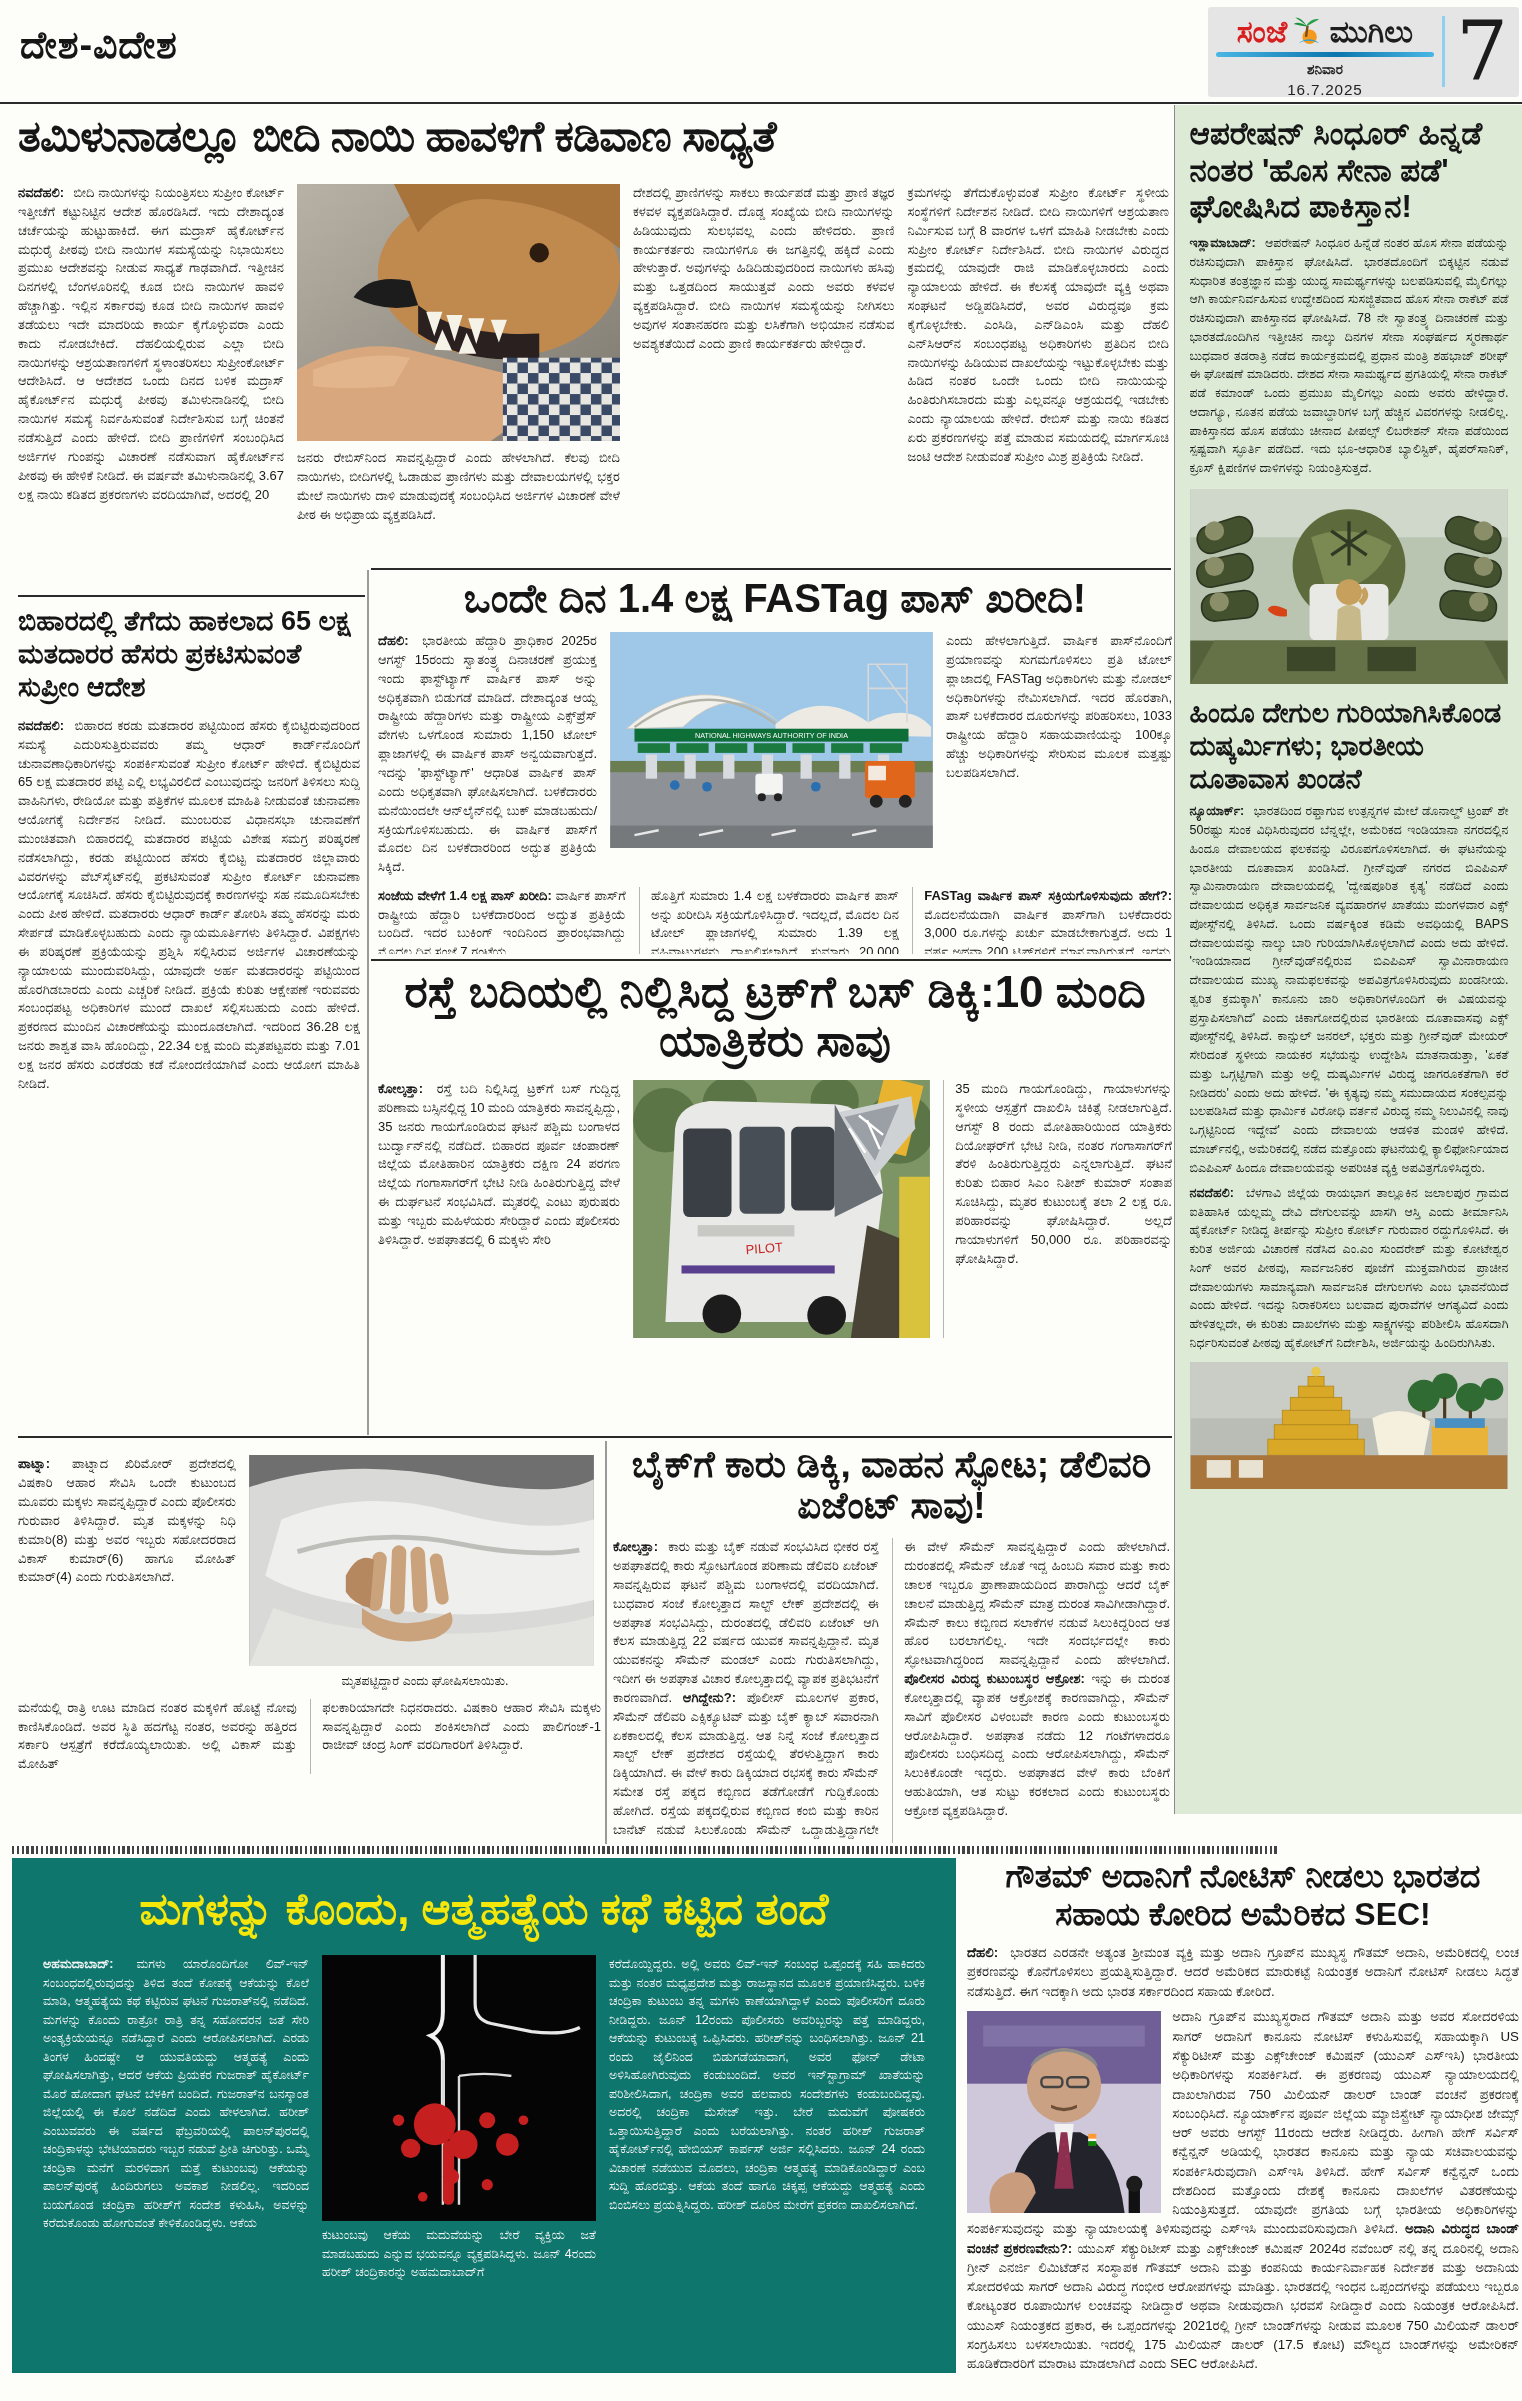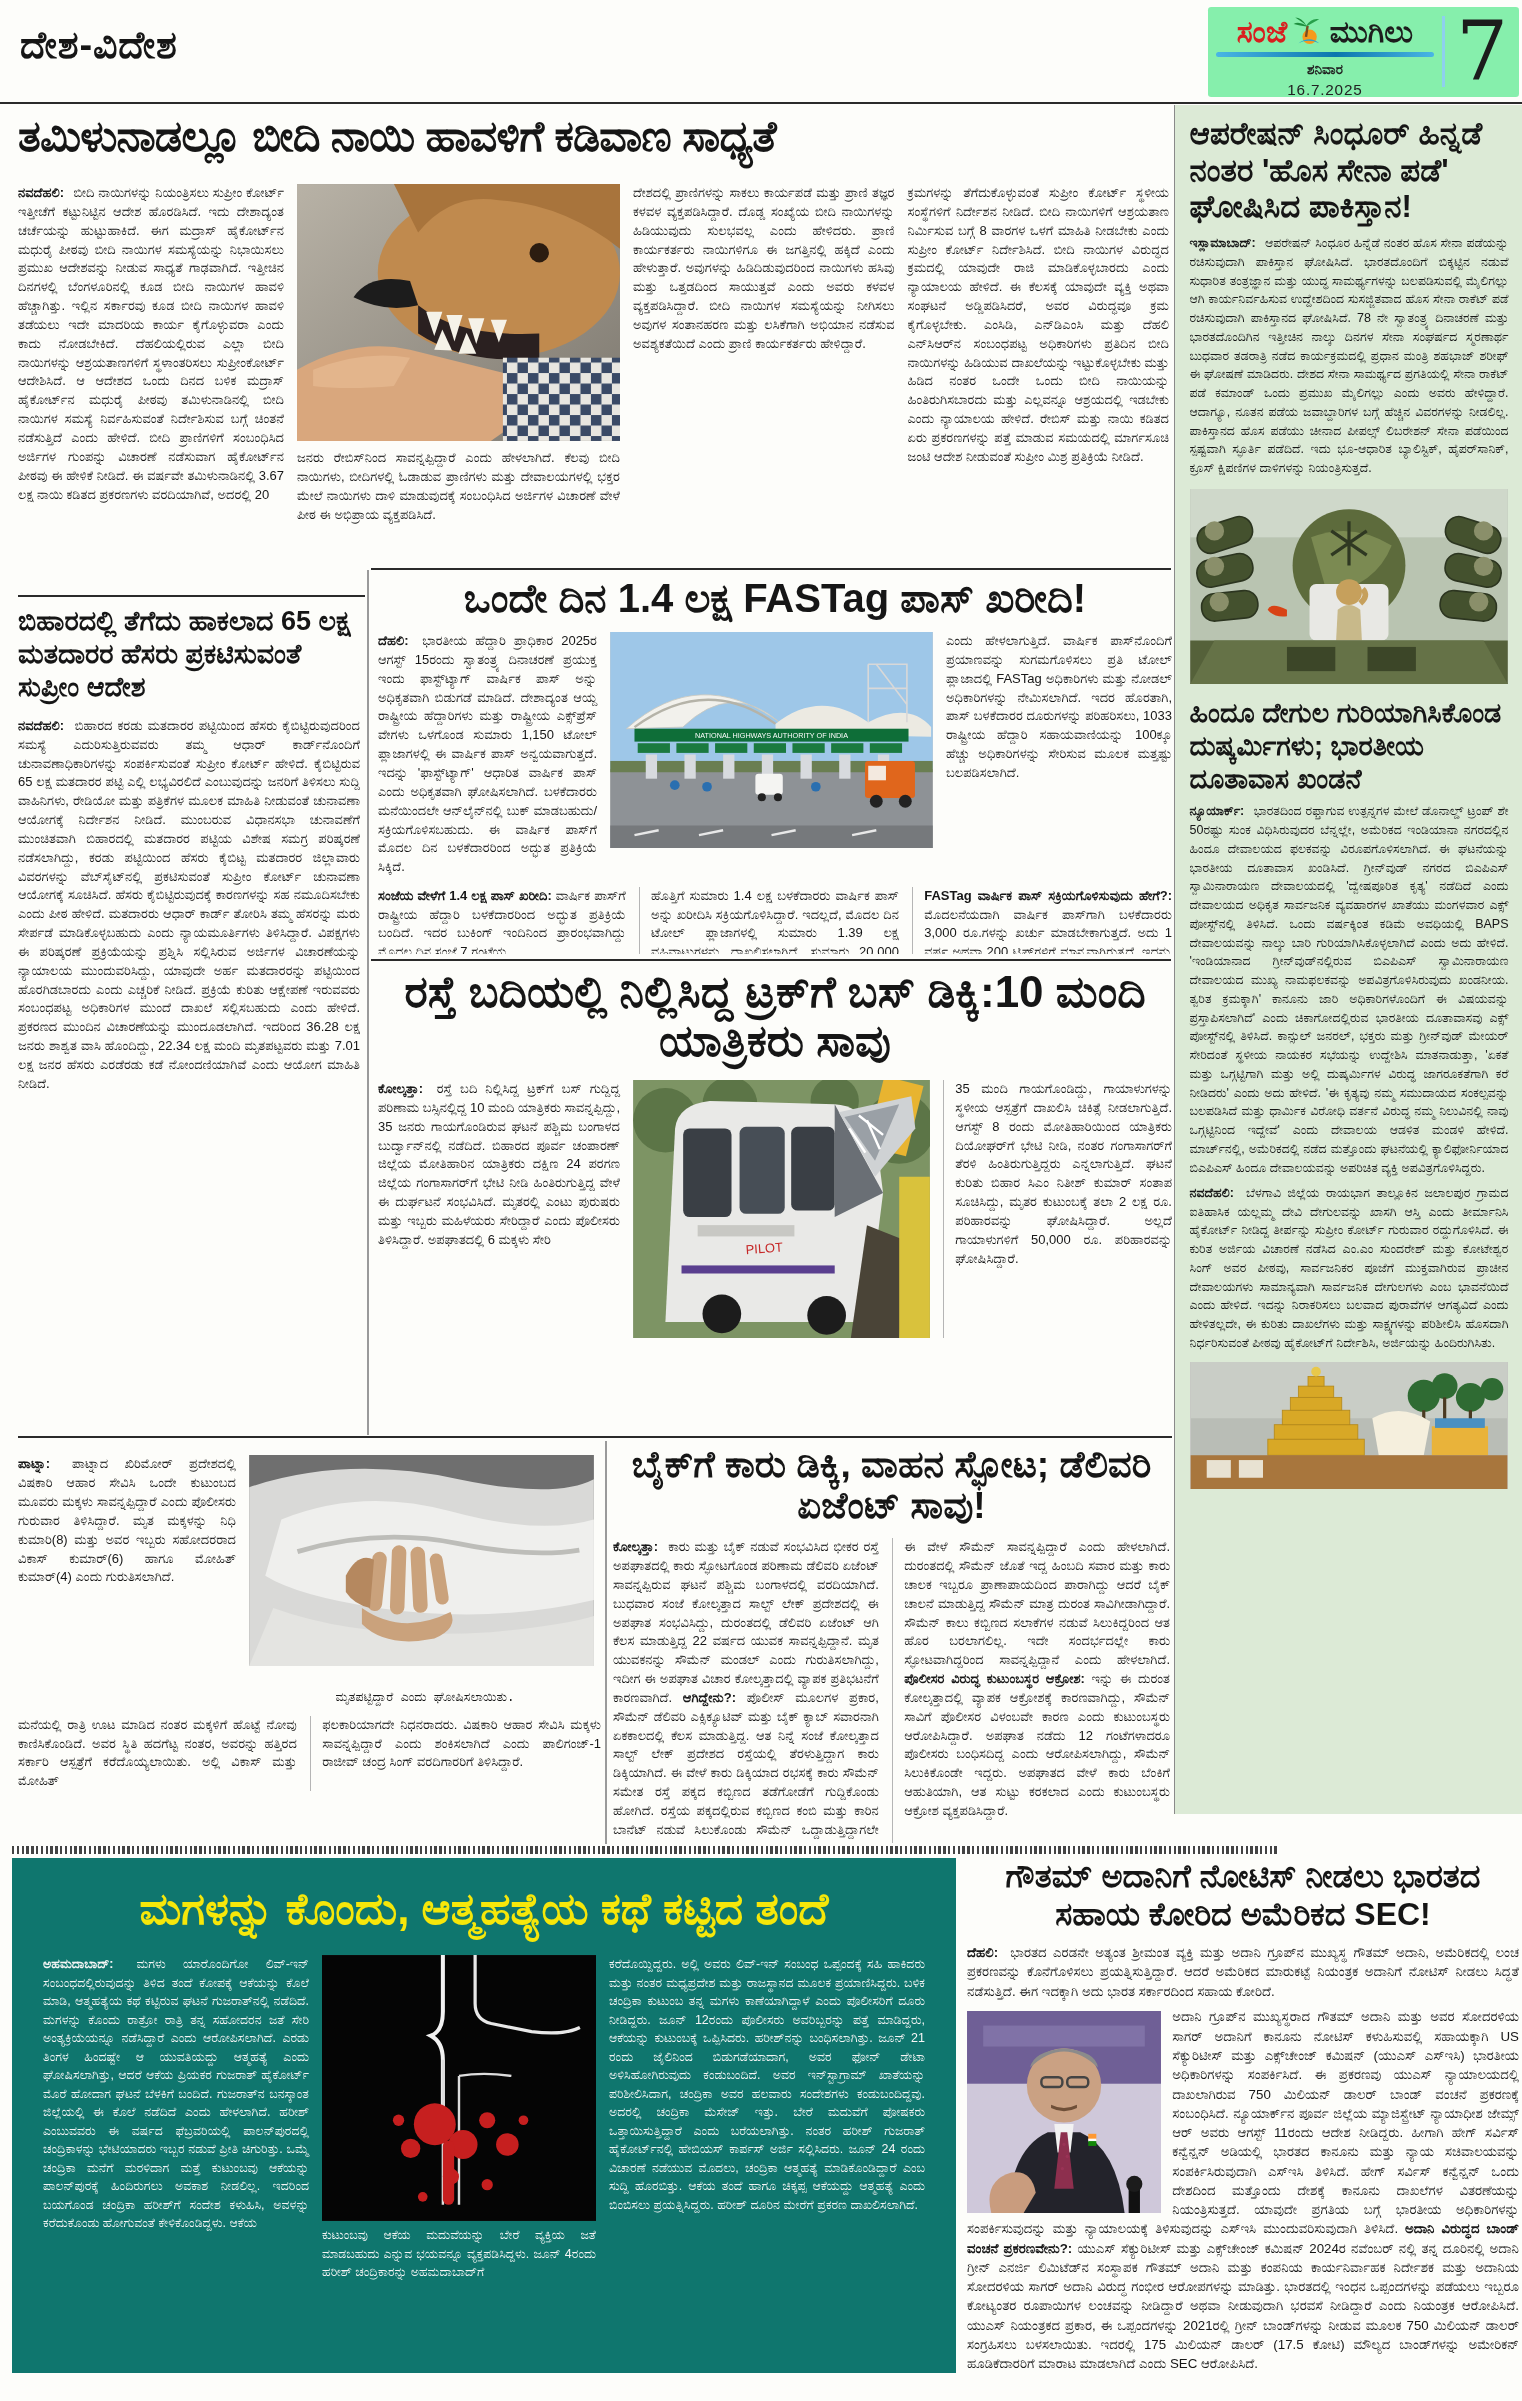--- a/index.html
+++ b/index.html
@@ -9,7 +9,7 @@
   .hline{position:absolute;background:#2a2a2a;}
   .vline{position:absolute;background:#9a9a9a;width:1.6px;}
   .section-title{font-size:38px;font-weight:bold;letter-spacing:0.8px;}
-  .masthead{background:#86efac;border-radius:3.2px;display:flex;}
+  .masthead{background:#e5e5e5;border-radius:3.2px;display:flex;}
   .mh-left{flex:1;text-align:center;padding-top:8px;}
   .brandrow{display:flex;align-items:center;justify-content:center;gap:3.2px;}
   .brand1{color:#d81f1f;font-size:30px;font-weight:bold;}

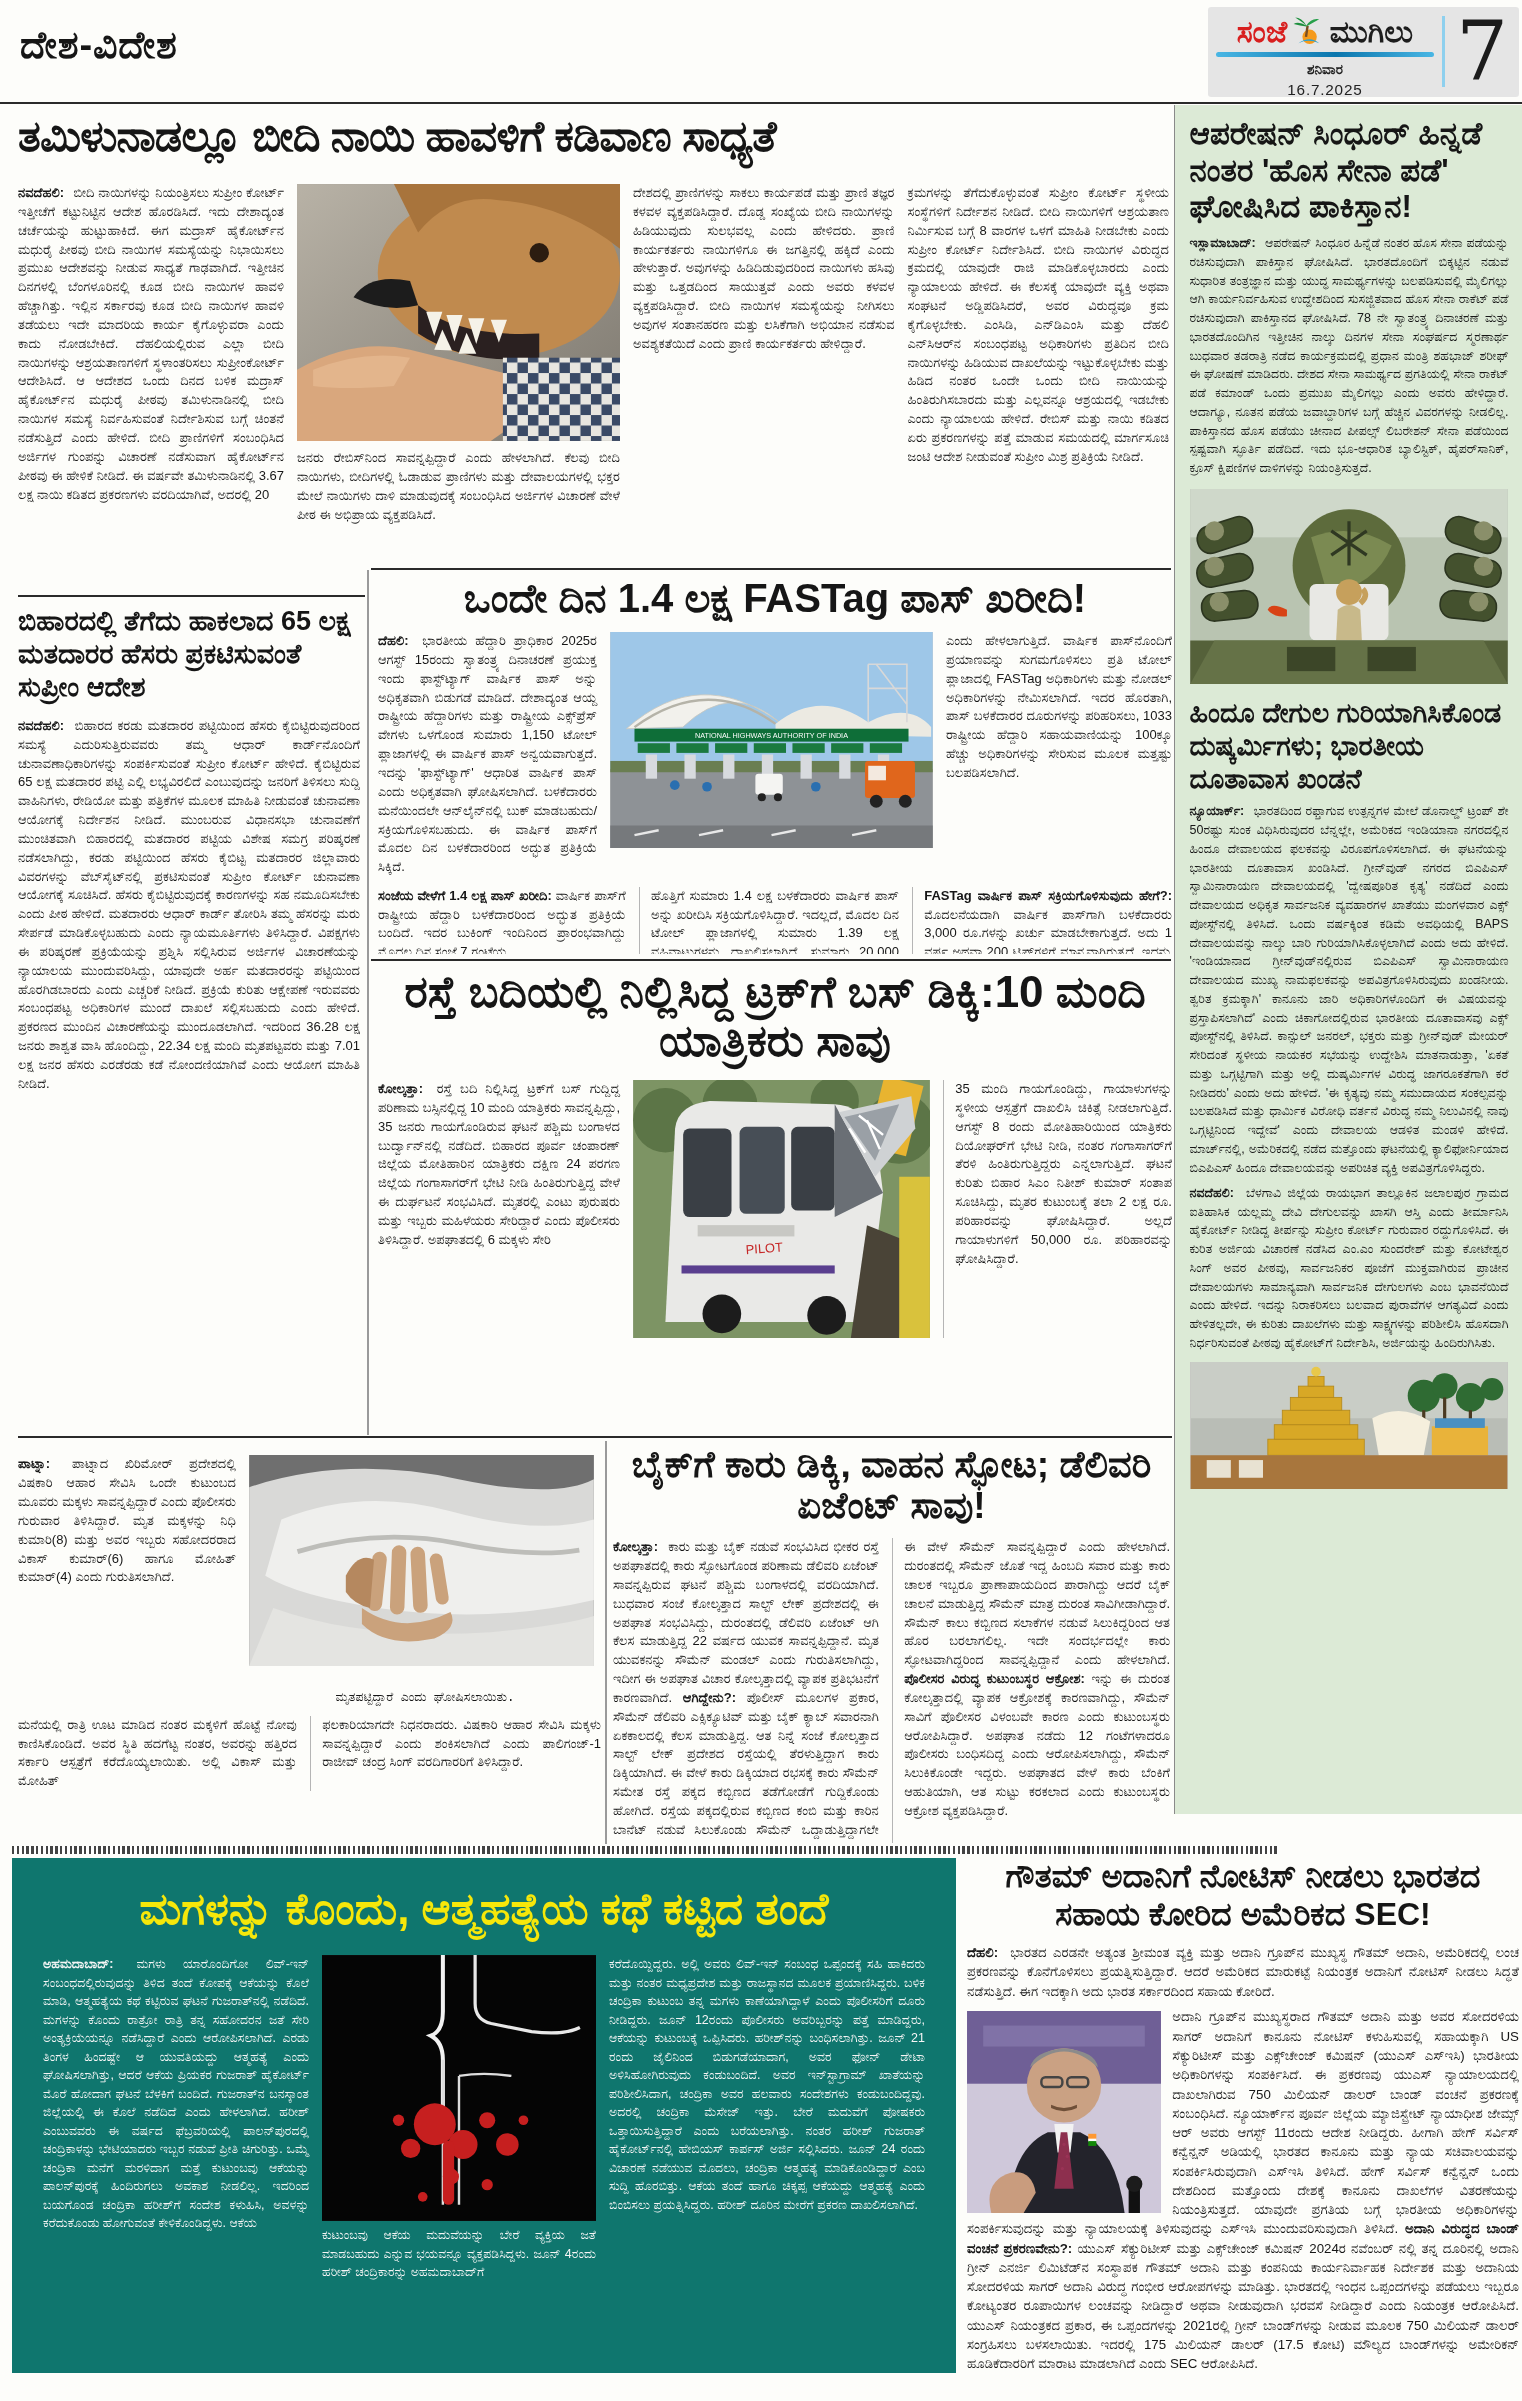--- a/index.html
+++ b/index.html
@@ -279,7 +279,7 @@
           </g>
           <path d="M120 150 Q135 120 155 130 L150 190 Q130 185 120 170 Z" fill="#b5885f"></path>
         </svg>
-        <div class="caption" style="margin-top:24px;text-align:center;font-family:Liberation Mono, monospace;">ಮೃತಪಟ್ಟಿದ್ದಾರೆ ಎಂದು ಘೋಷಿಸಲಾಯಿತು.</div>
+        <div class="caption" style="margin-top:7px;text-align:center;">ಮೃತಪಟ್ಟಿದ್ದಾರೆ ಎಂದು ಘೋಷಿಸಲಾಯಿತು.</div>
       </div>
     </div>
     <div class="cols" style="margin-top:8px;">

